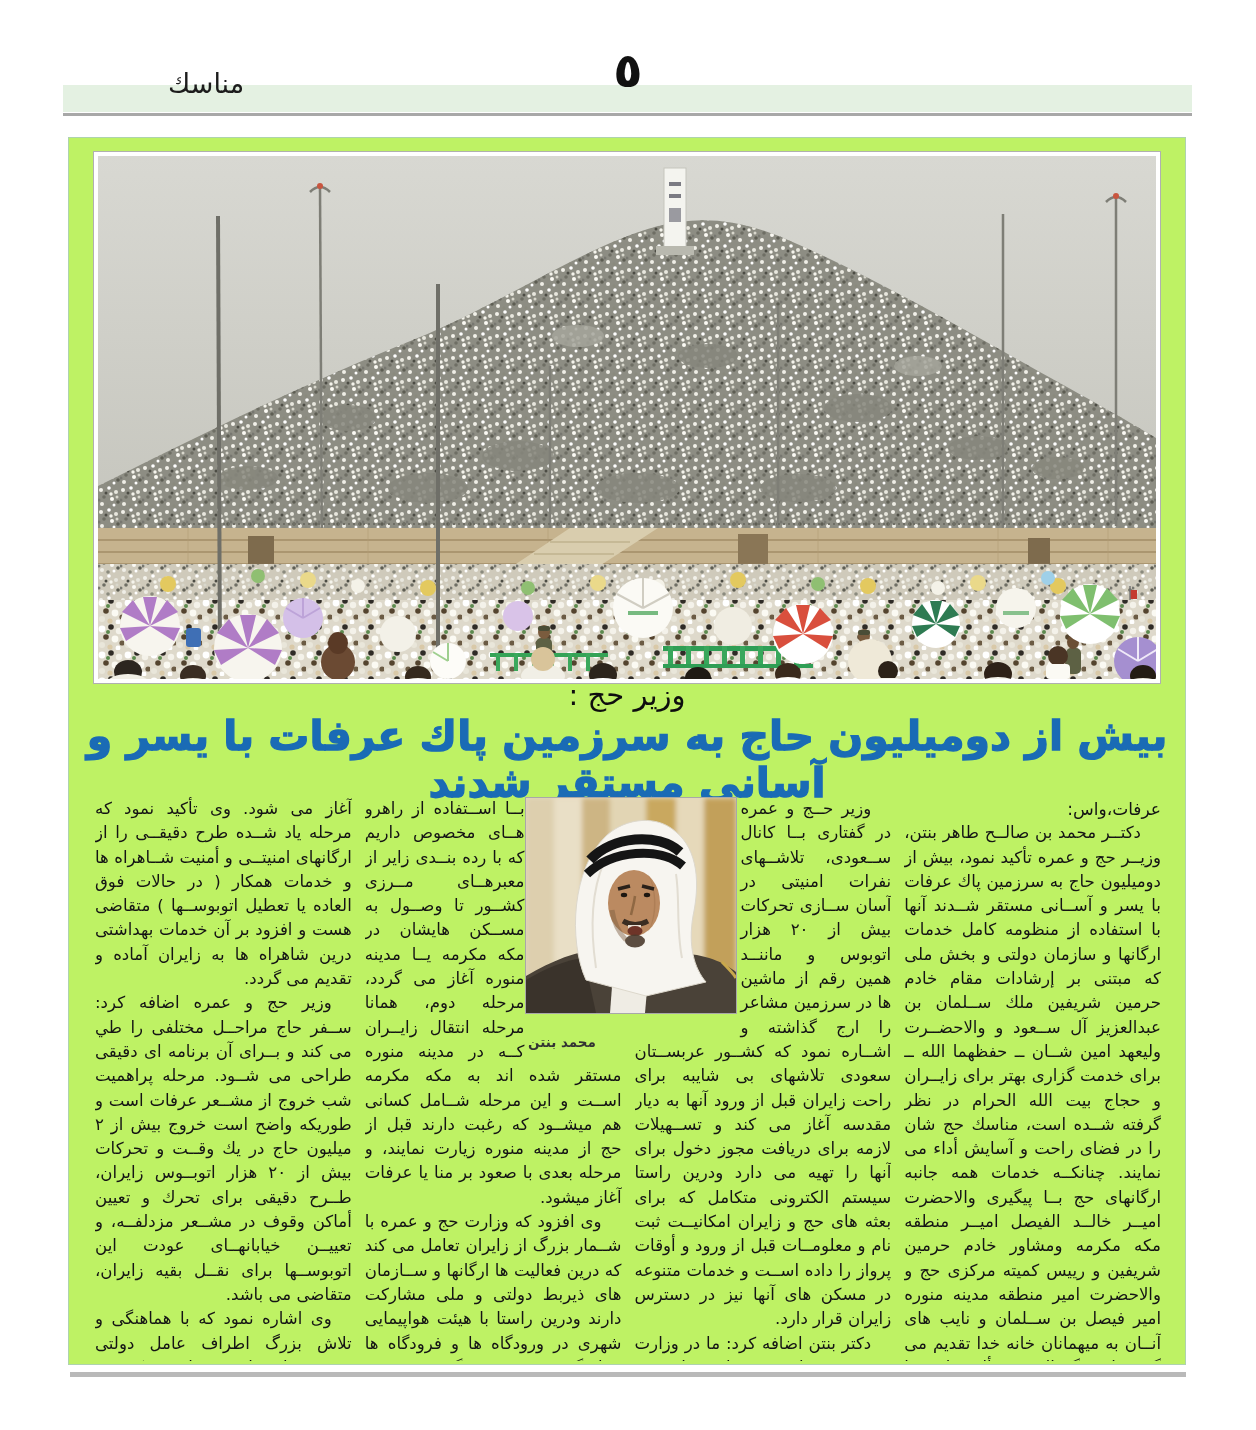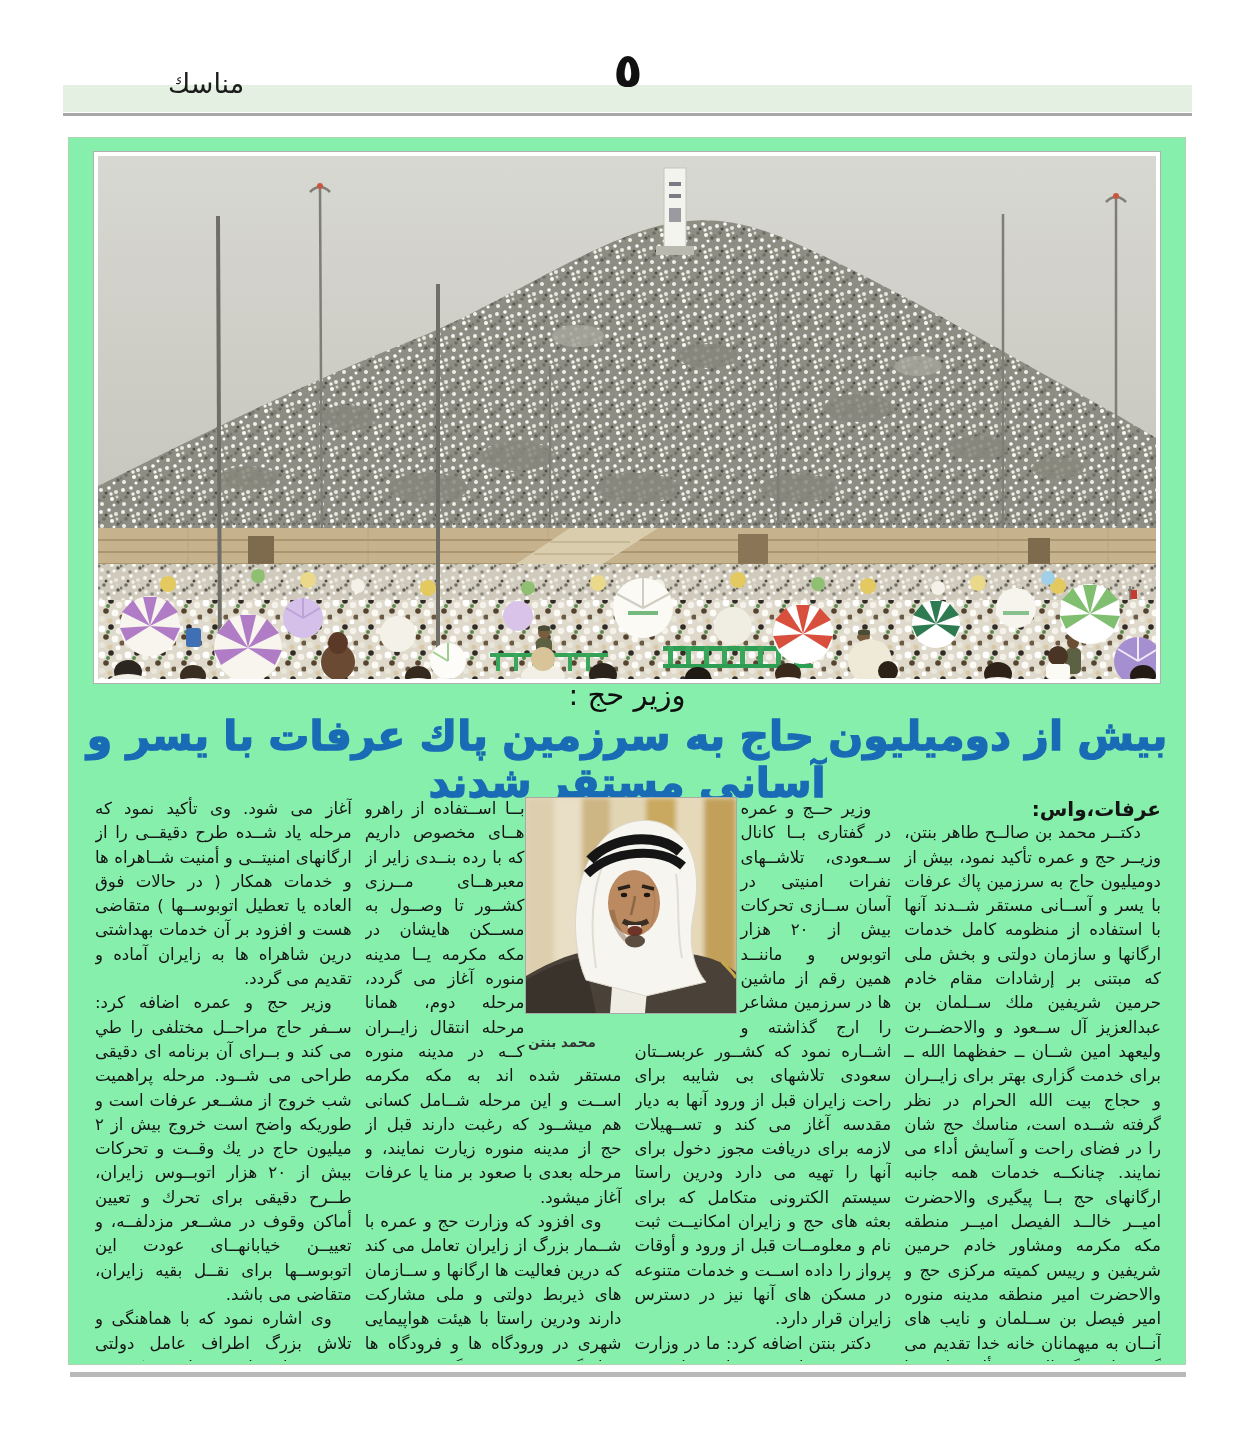--- a/index.html
+++ b/index.html
@@ -28,7 +28,7 @@
   
   .panel{
     position:absolute;left:68px;top:137px;width:1118px;height:1228px;
-    background:#86efac;border:1px solid #aed3ae;box-sizing:border-box;
+    background:#bef264;border:1px solid #aed3ae;box-sizing:border-box;
   }
   .photo-frame{
     position:absolute;left:24px;top:13px;width:1058px;height:523px;

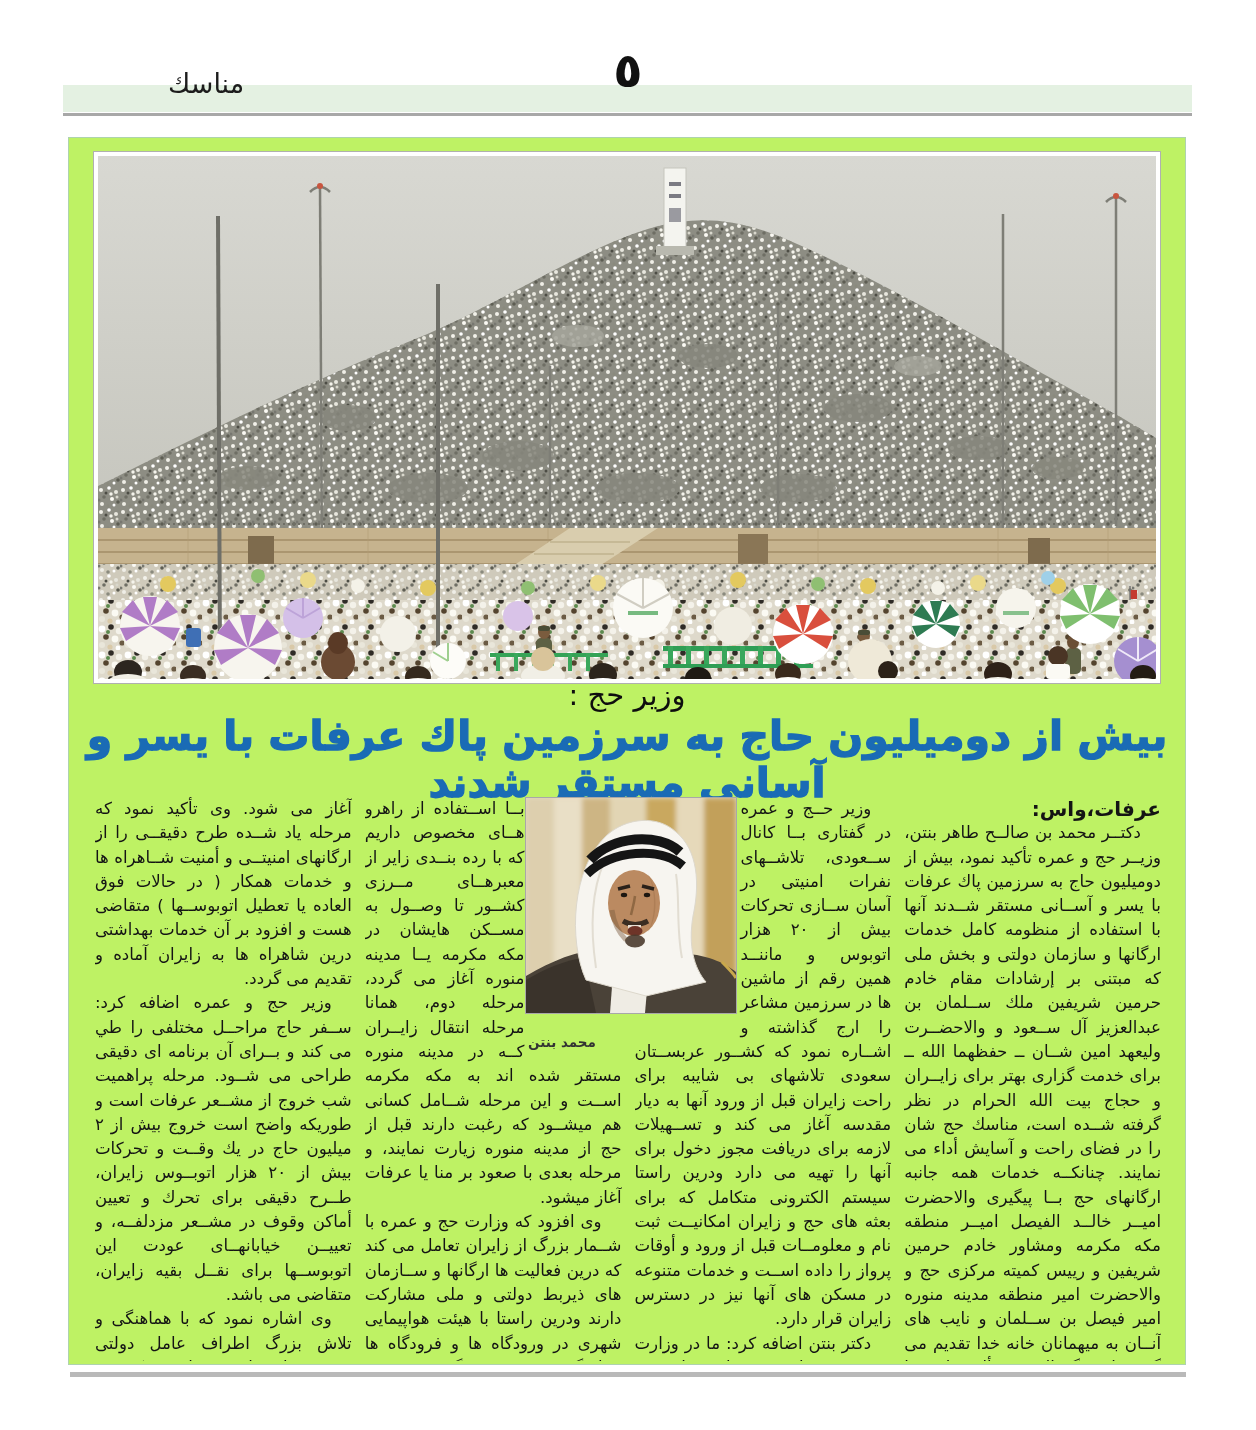--- a/index.html
+++ b/index.html
@@ -55,7 +55,7 @@
   }
   .col p{margin:0;padding:0;}
   .col p.indent{text-indent:20px;}
-  .col p.lead{font-weight:bold;font-size:20px;}
+  .col p.lead{font-weight:normal;font-size:17px;}
   .cut-l{float:left;width:106px;height:234px;}
   .cut-r{float:right;width:97px;height:254px;}
   .portrait-wrap{position:absolute;left:430px;top:8px;width:212px;}

